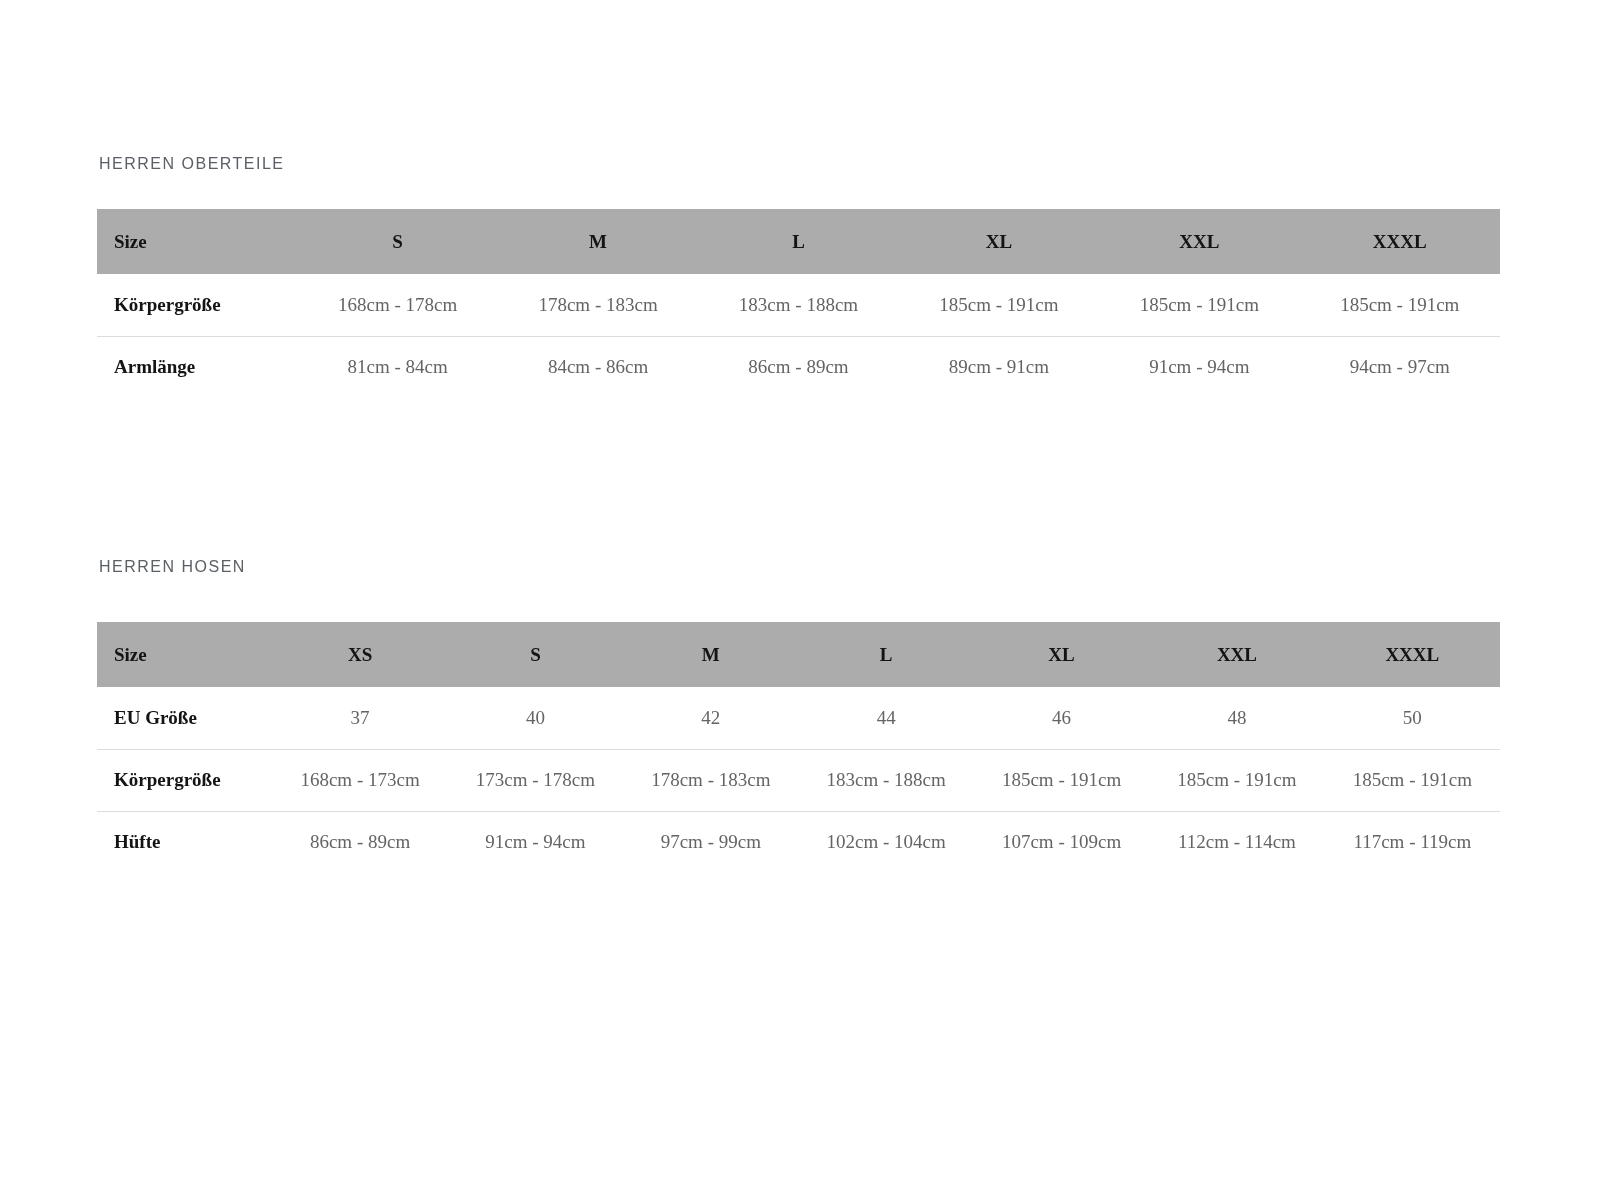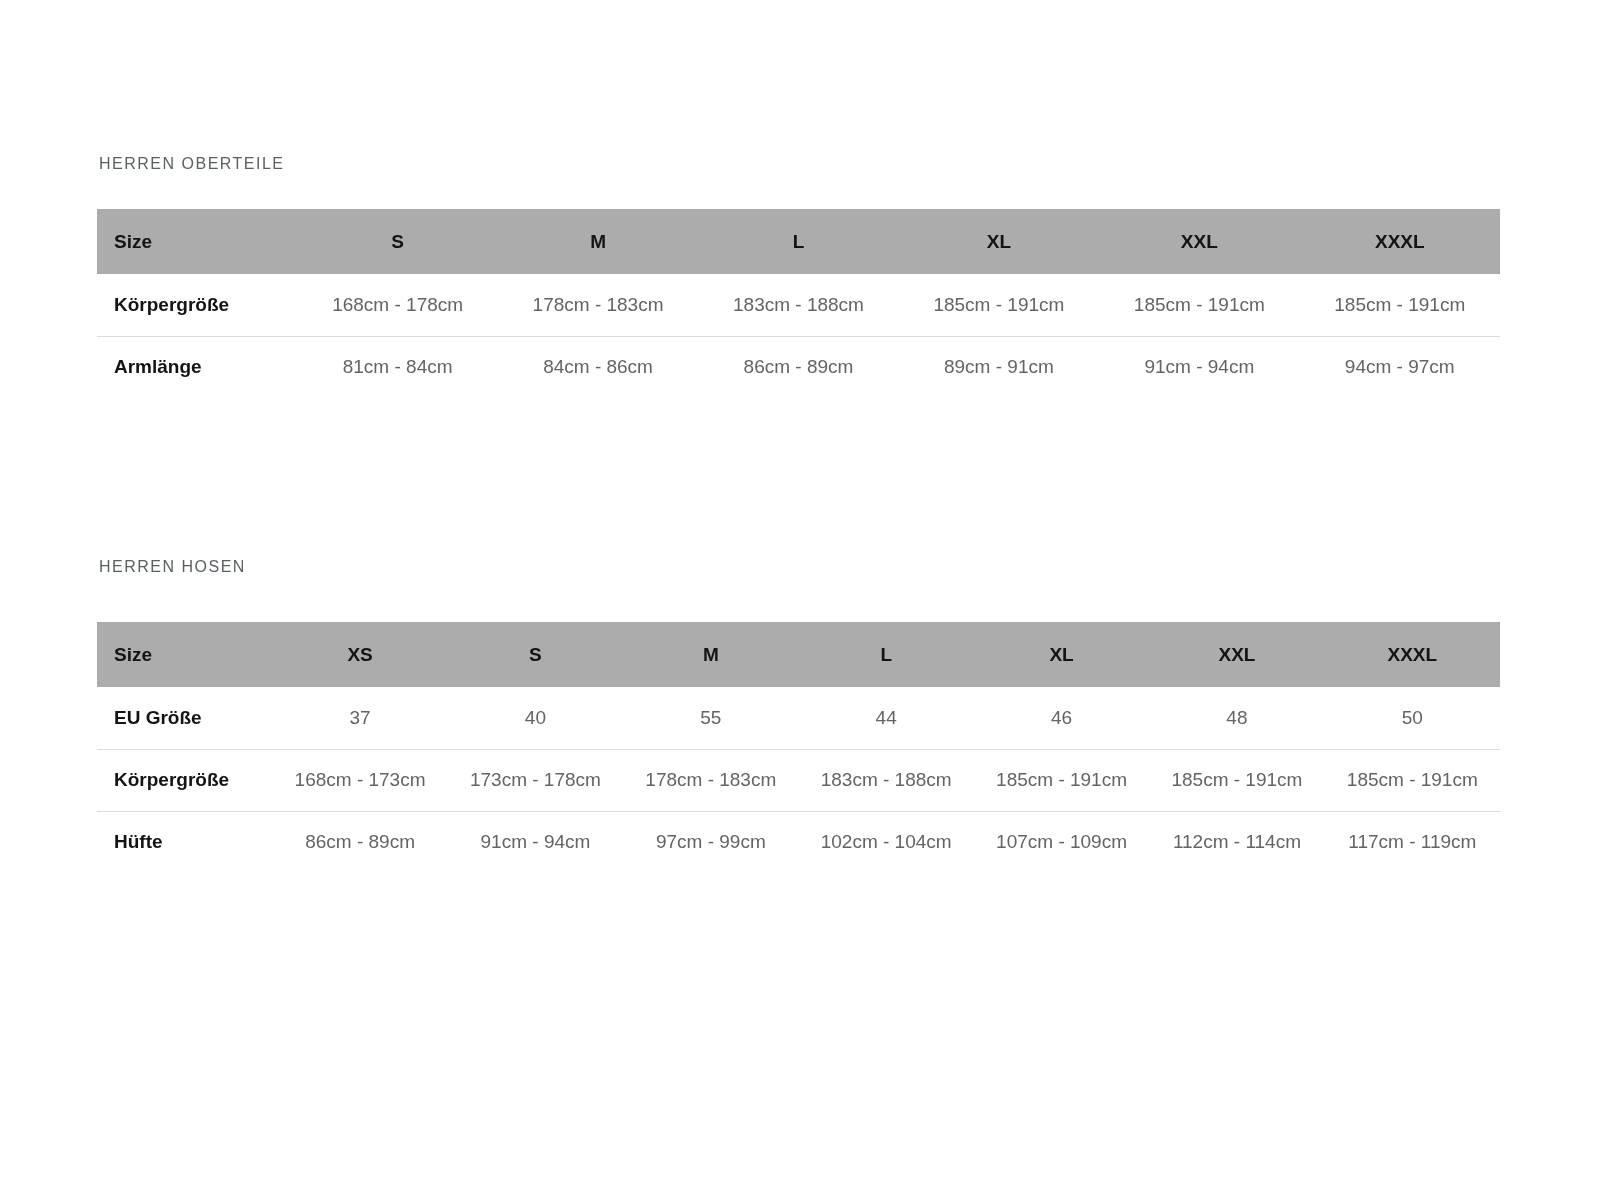--- a/index.html
+++ b/index.html
@@ -36,6 +36,7 @@
     width:1403px;
     border-collapse:collapse;
     table-layout:fixed;
+    font-family:Liberation Serif, serif;
   }
   #table-1{top:209px;}
   #table-2{top:622px;}

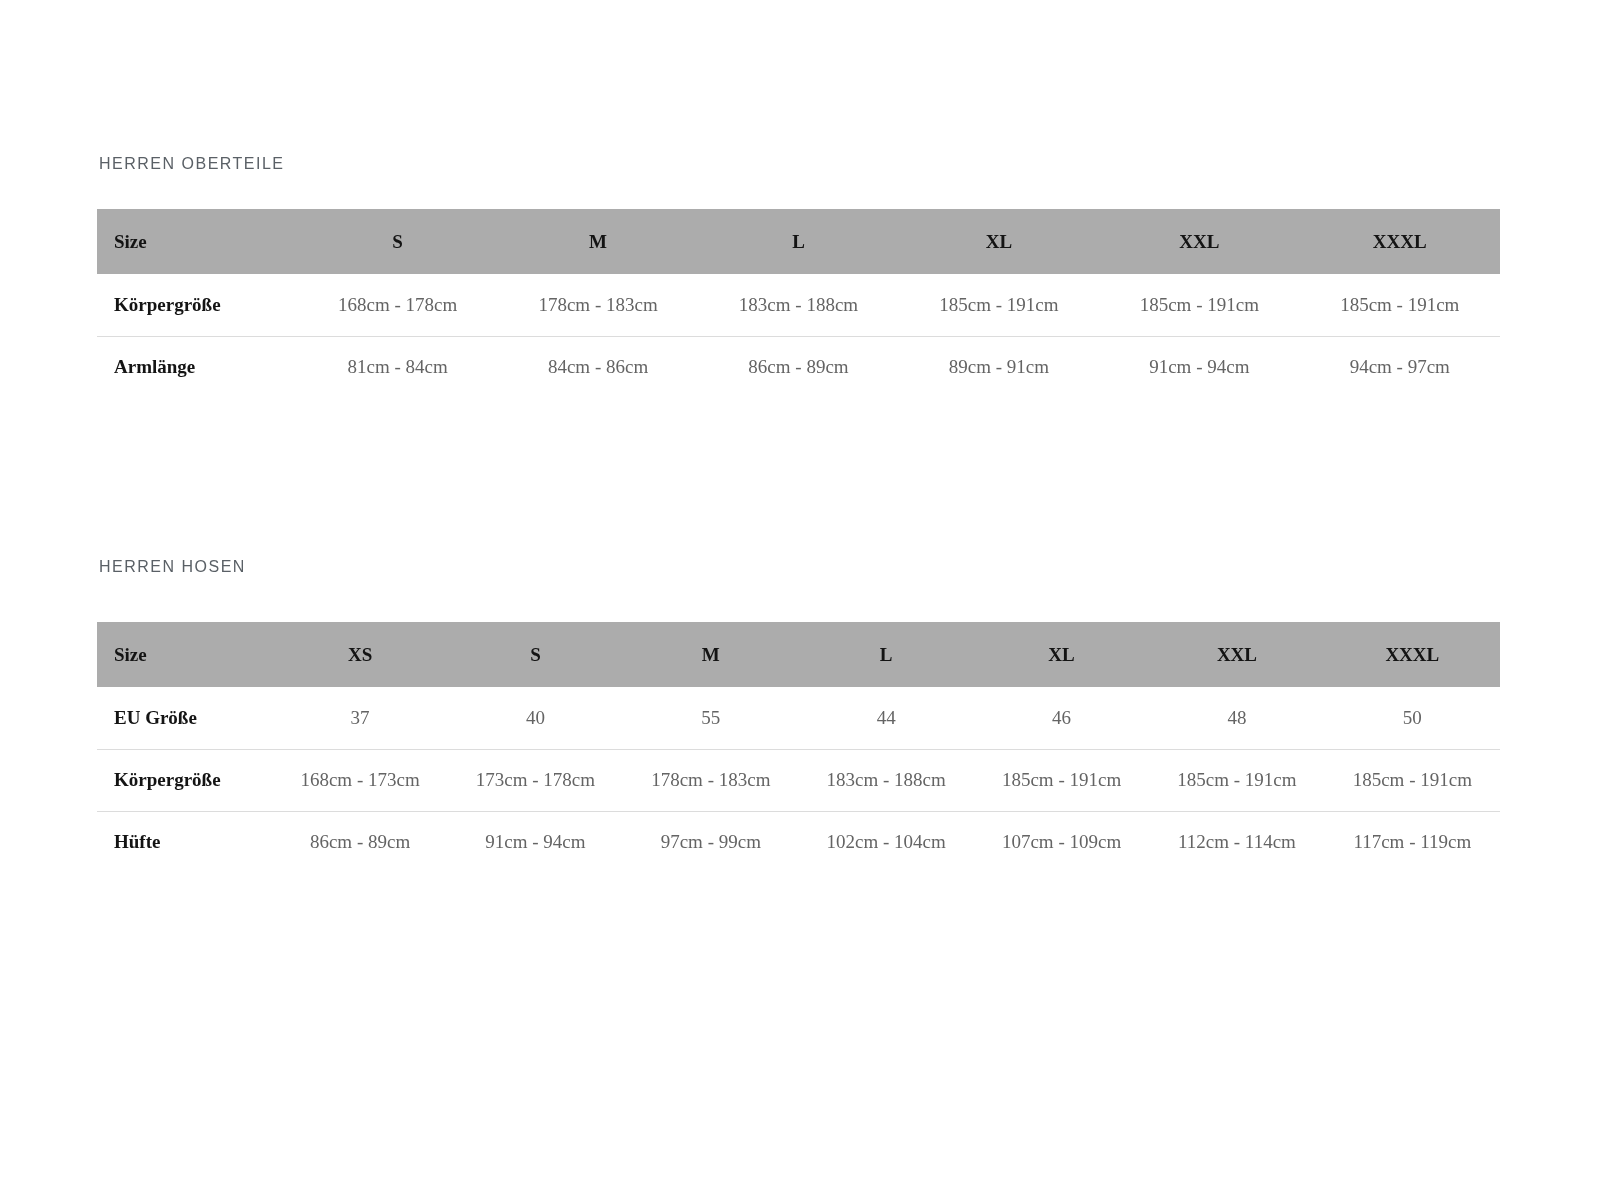--- a/index.html
+++ b/index.html
@@ -134,7 +134,7 @@
         <th class="label-col">EU Größe</th>
         <td>37</td>
         <td>40</td>
-        <td>55</td>
+        <td>42</td>
         <td>44</td>
         <td>46</td>
         <td>48</td>

